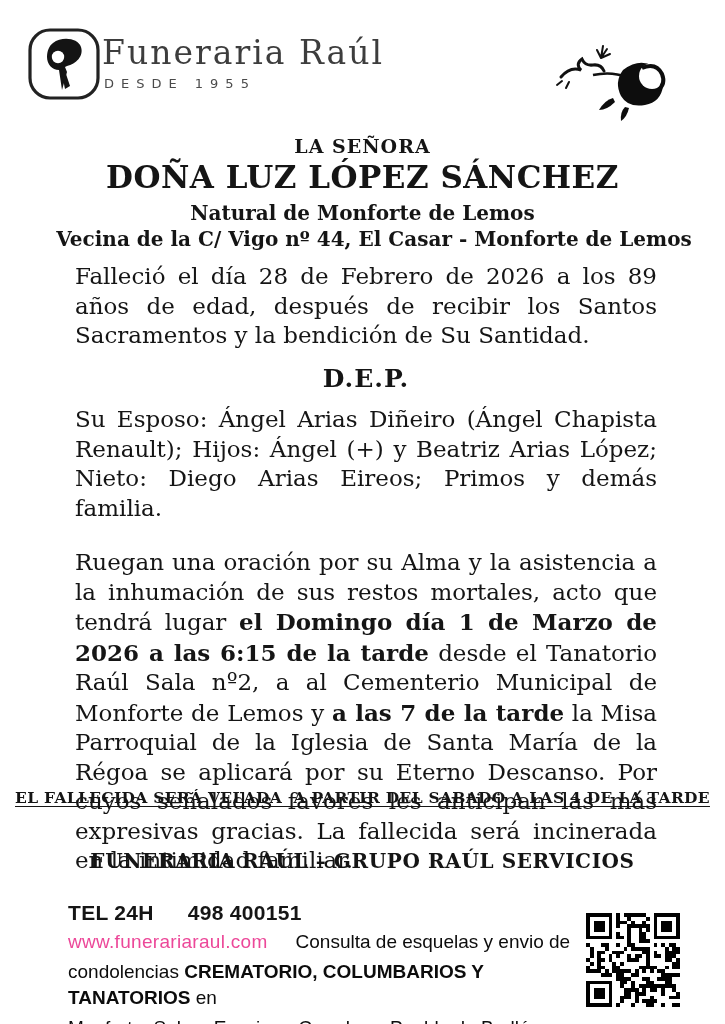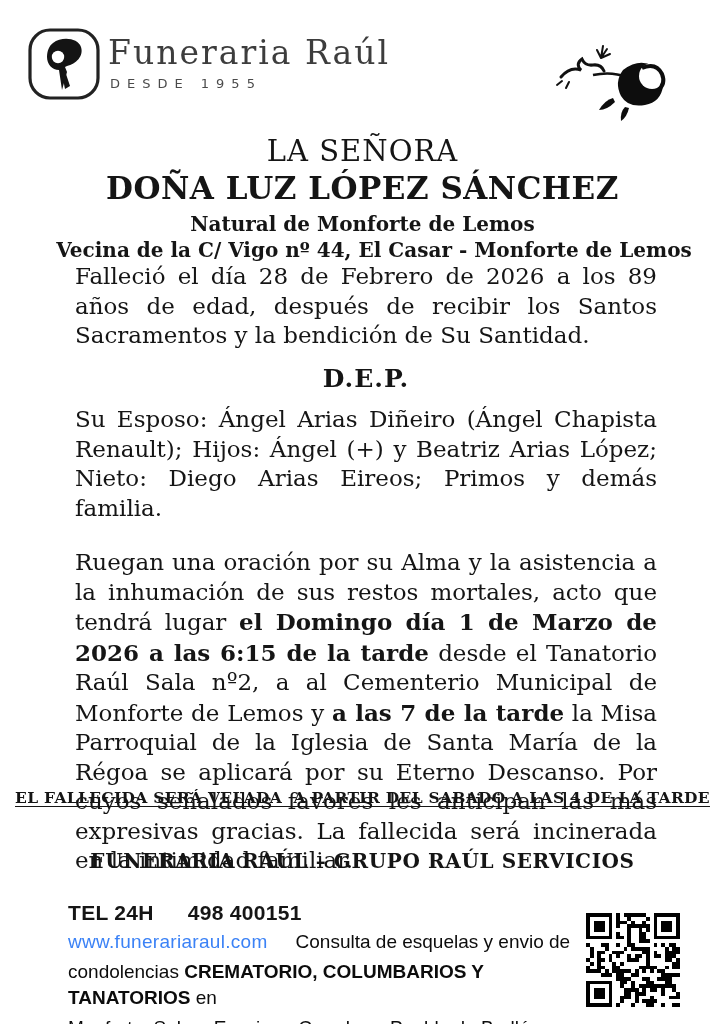--- a/index.html
+++ b/index.html
@@ -15,7 +15,7 @@
 
   
   .header{position:absolute;top:26px;left:26px;right:30px;display:flex;justify-content:space-between;align-items:flex-start;}
-  .logo{display:flex;align-items:flex-start;gap:6px;}
+  .logo{display:flex;align-items:flex-start;gap:0;}
   .logo-icon svg{width:76px;height:76px;display:block;}
   .brand-stack{margin-top:10px;}
   .brand-name{

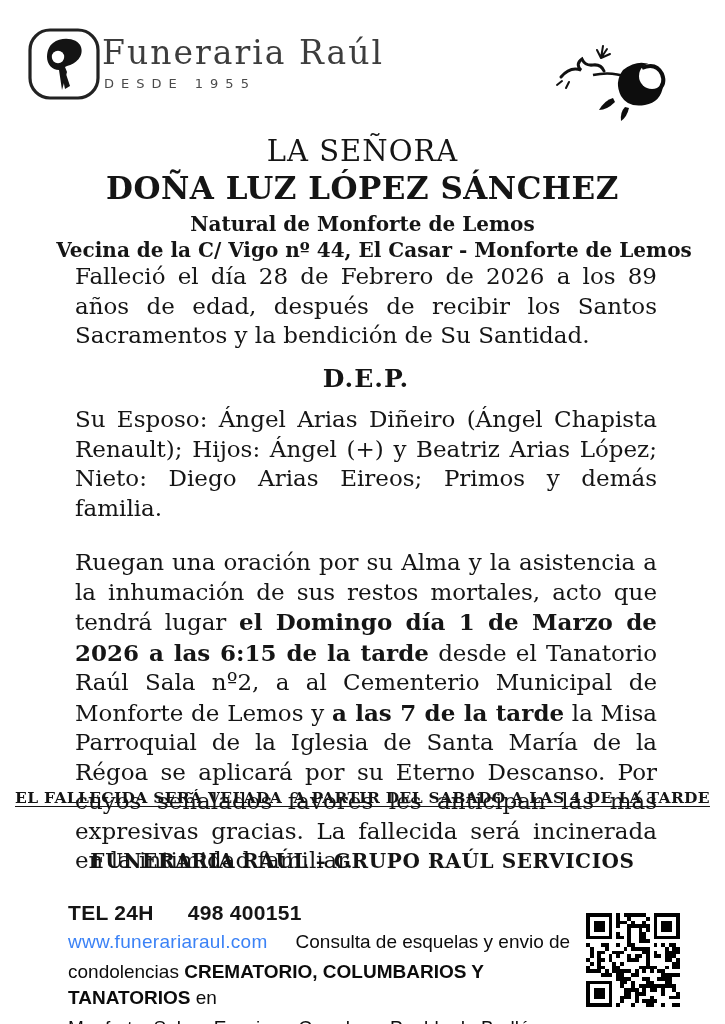--- a/index.html
+++ b/index.html
@@ -30,7 +30,7 @@
 
   
   .title-block{position:absolute;top:136px;left:0;right:0;text-align:center;}
-  .honorific{font-size:29px;font-weight:normal;letter-spacing:1px;line-height:1.1;}
+  .honorific{font-size:19px;font-weight:bold;letter-spacing:1px;line-height:1.1;}
   .deceased-name{font-size:31px;font-weight:bold;letter-spacing:0.5px;line-height:1.15;margin-top:3px;}
   .origin-line{font-size:20px;font-weight:bold;margin-top:5px;line-height:1.2;}
   .residence-line{font-size:20px;font-weight:bold;margin-top:2px;line-height:1.2;padding-left:23px;}

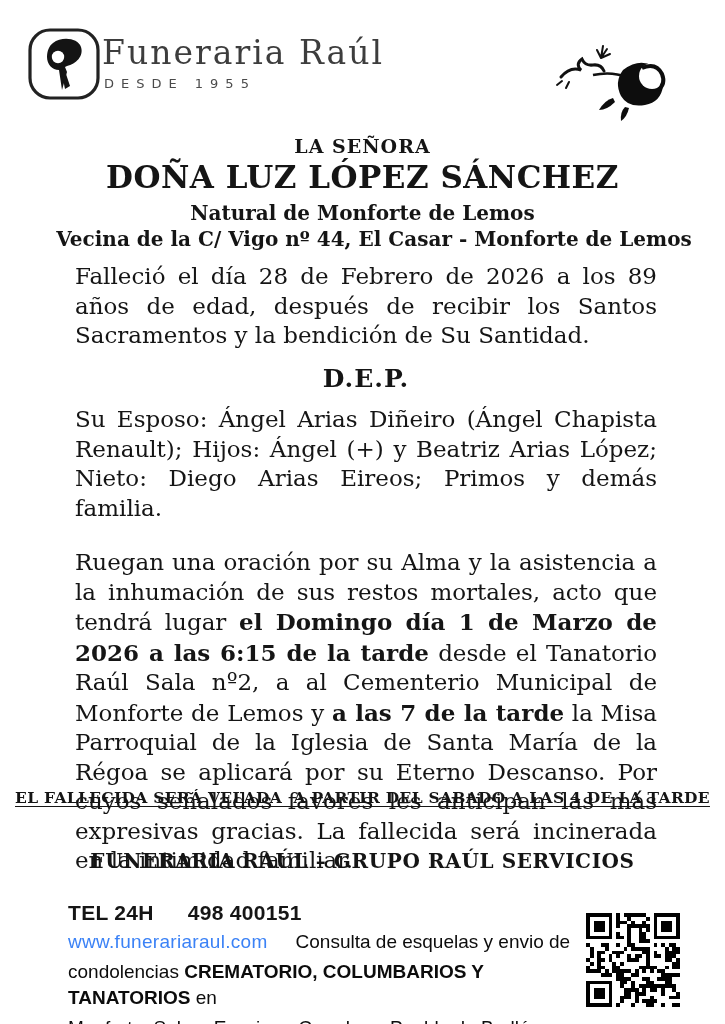--- a/index.html
+++ b/index.html
@@ -59,7 +59,7 @@
   .tel-line{font-size:21px;font-weight:bold;letter-spacing:0.3px;}
   .tel-label{margin-right:34px;}
   .contact-line{font-size:19px;line-height:26px;margin-top:4px;color:#0c0c0c;}
-  .website{color:#3b82f6;margin-right:28px;letter-spacing:0.3px;}
+  .website{color:#ec4899;margin-right:28px;letter-spacing:0.3px;}
   .contact-line b{font-weight:bold;}
   .qr{position:absolute;top:913px;left:586px;width:94px;height:94px;}
   .qr svg{width:94px;height:94px;display:block;}

